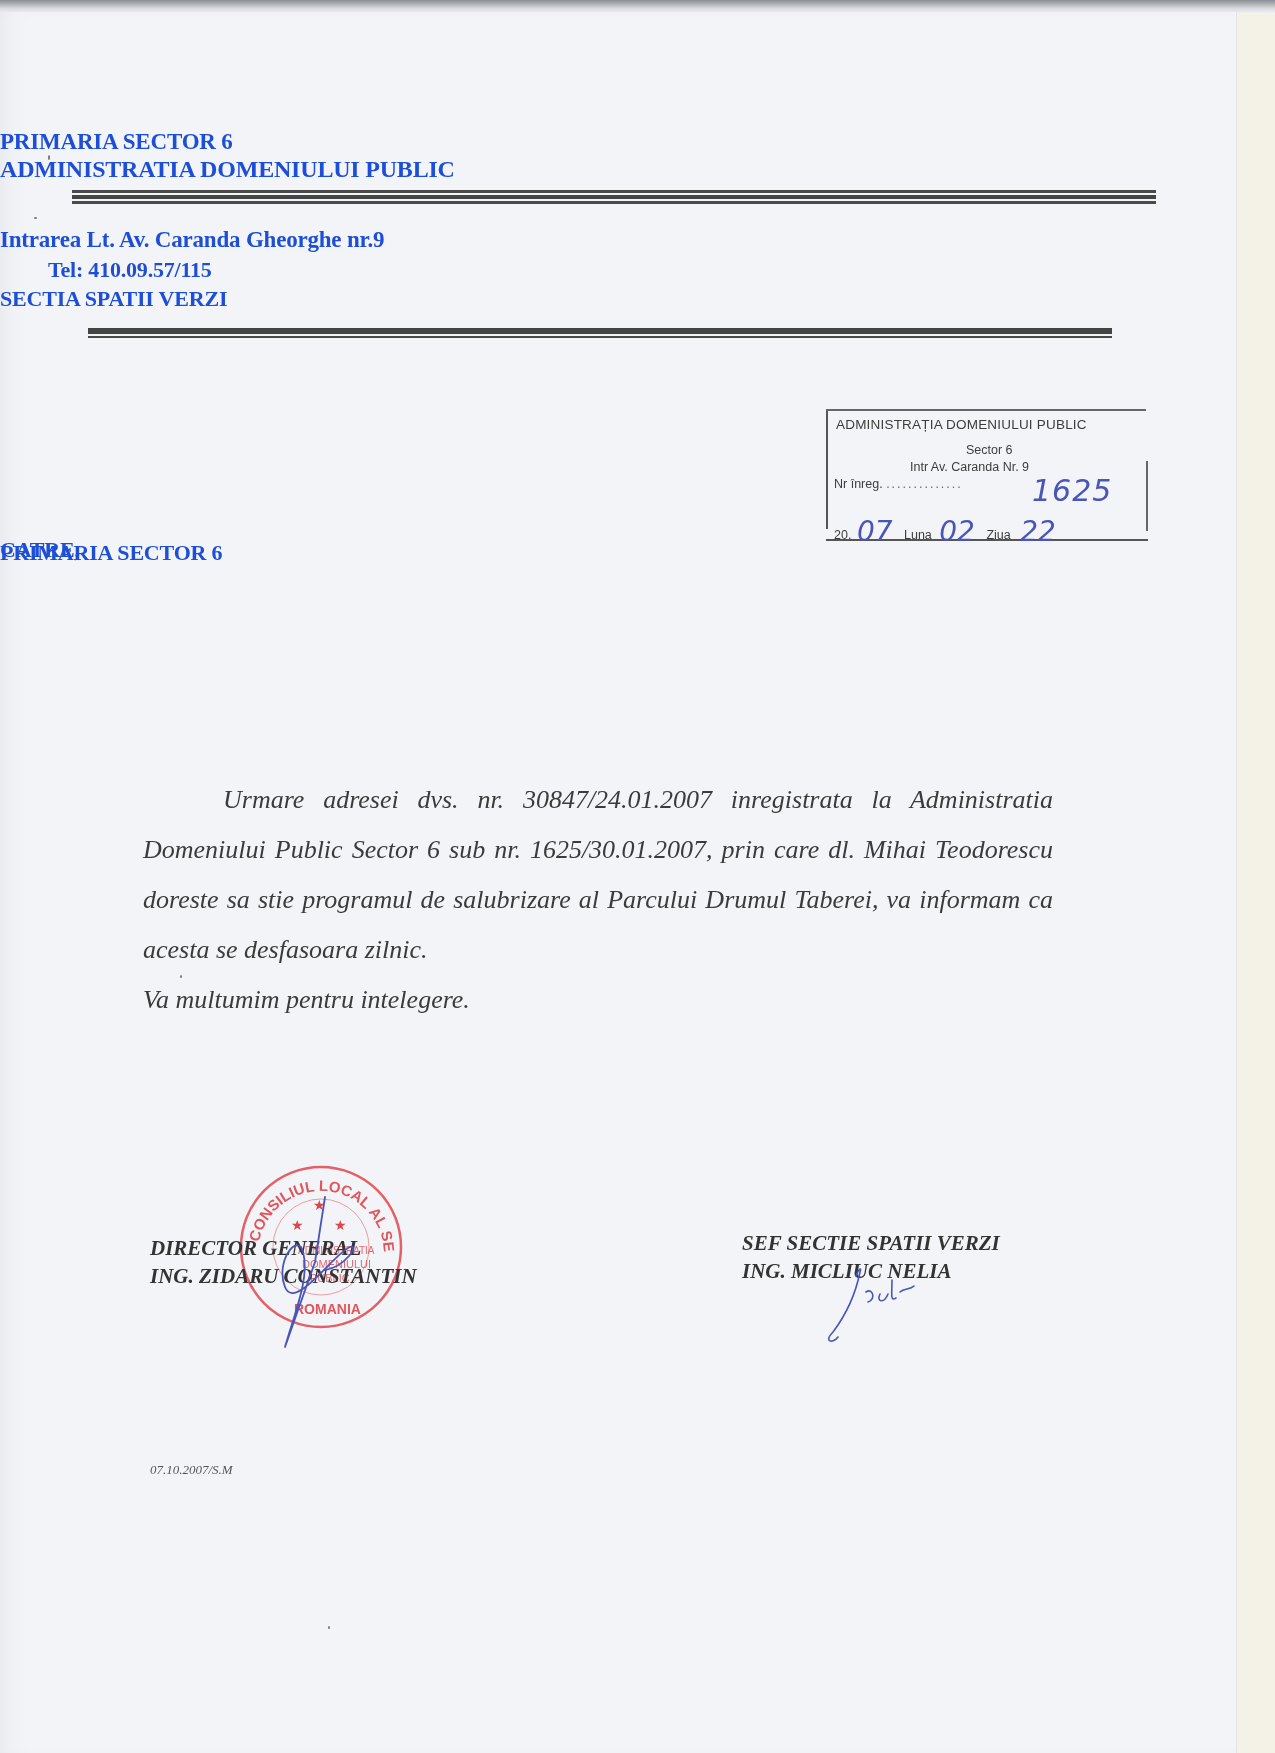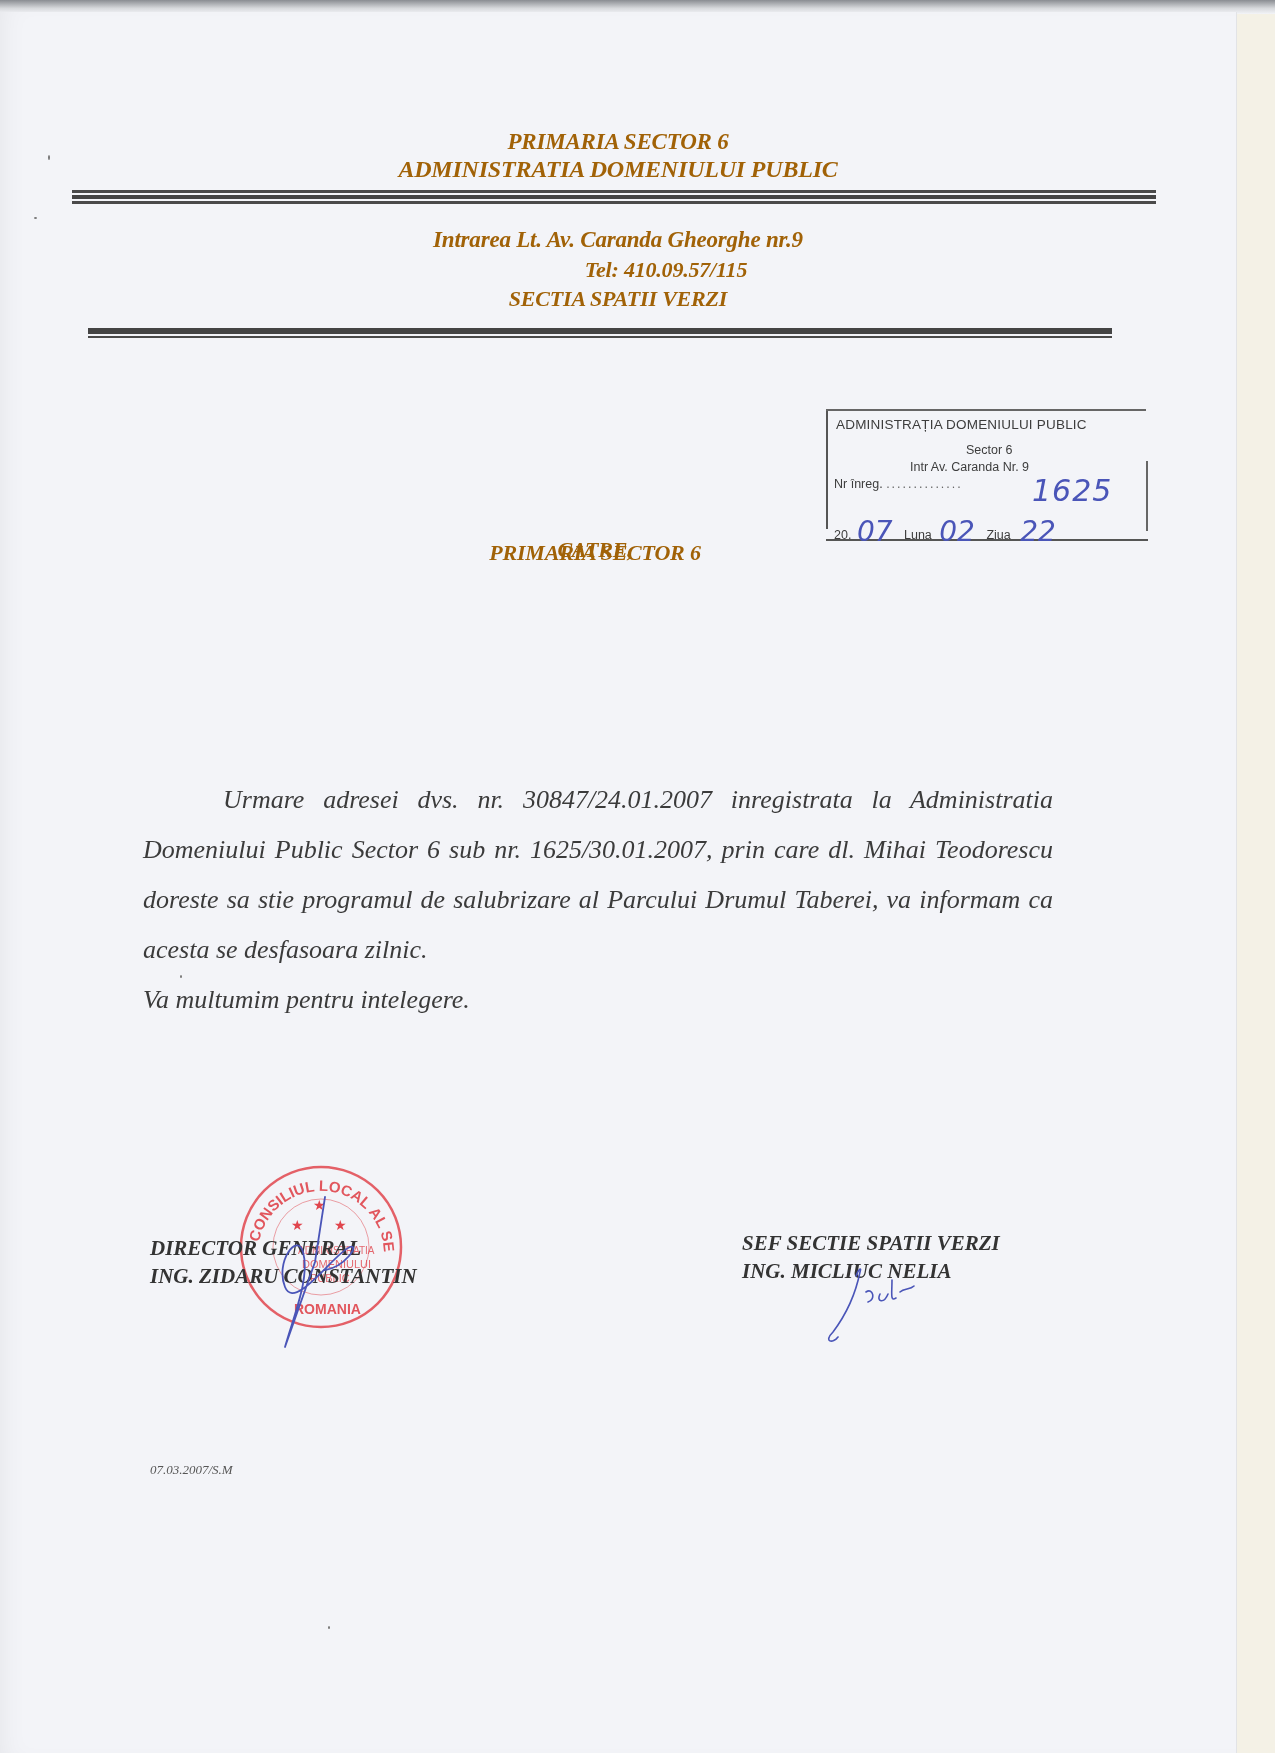--- a/index.html
+++ b/index.html
@@ -20,8 +20,8 @@
   }
   .abs { position: absolute; }
   .hdr {
-    font-style: italic; font-weight: bold; color: #a16207;
-    text-align: center; font-size: 23px; line-height: 29px;
+    font-weight: bold; color: #1d4ed8;
+    text-align: left; font-size: 23px; line-height: 29px;
     letter-spacing: -0.2px;
   }
   .rule { position: absolute; }

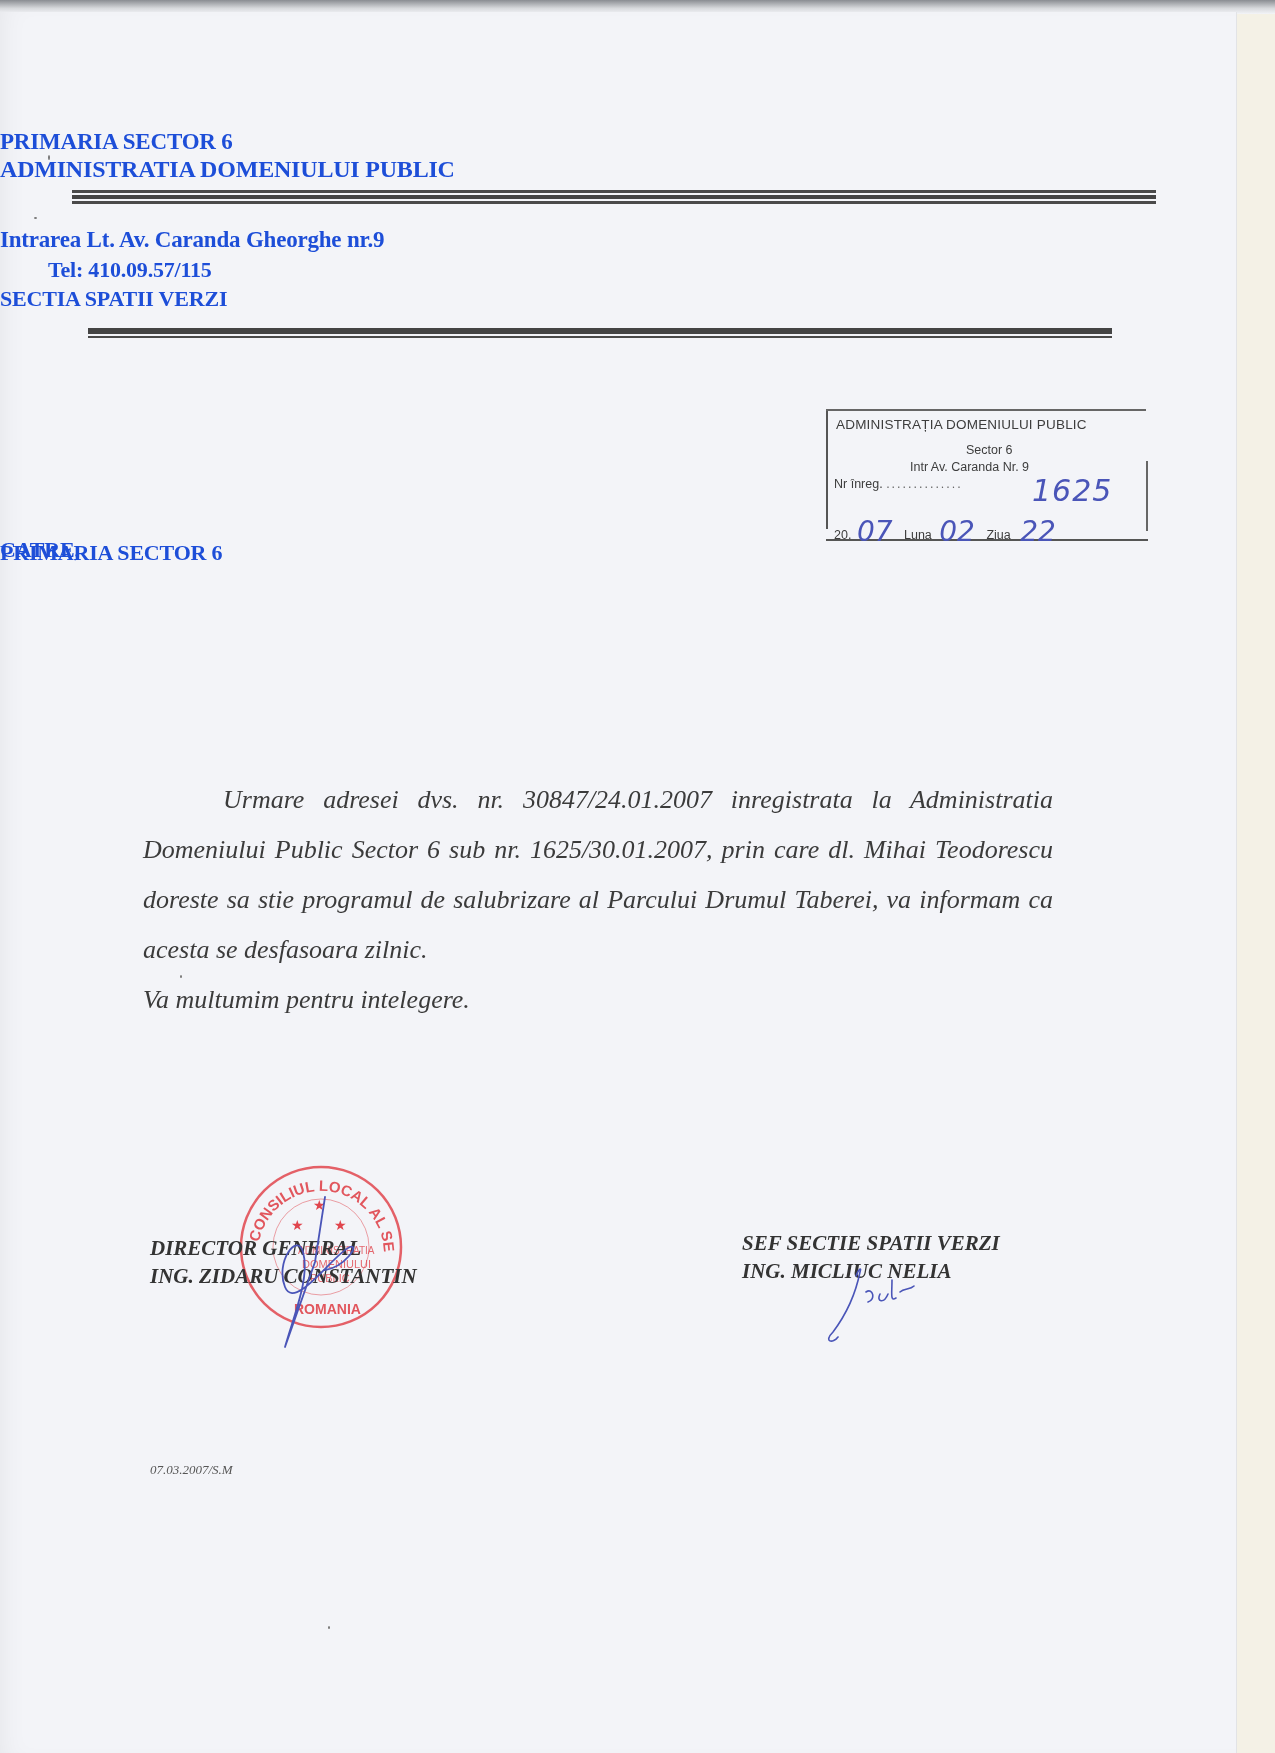--- a/index.html
+++ b/index.html
@@ -160,7 +160,7 @@
     <path d="M 20 75 C 15 82, 5 80, 15 70 C 30 50, 38 30, 42 10 C 44 4, 40 8, 38 14 M 48 30 C 55 25, 58 38, 50 40 M 62 32 C 58 40, 66 42, 70 32 M 74 18 C 74 32, 72 40, 78 36 M 82 30 C 86 26, 92 28, 96 24" fill="none" stroke="#4a55b8" stroke-width="1.6" stroke-linecap="round"></path>
   </svg>
 
-  <div class="abs ref">07.03.2007/S.M</div>
+  <div class="abs ref">07.10.2007/S.M</div>
 
   <div class="speck" style="left:48px; top:143px; width:2px; height:5px;"></div>
   <div class="speck" style="left:34px; top:205px; width:3px; height:2px;"></div>

